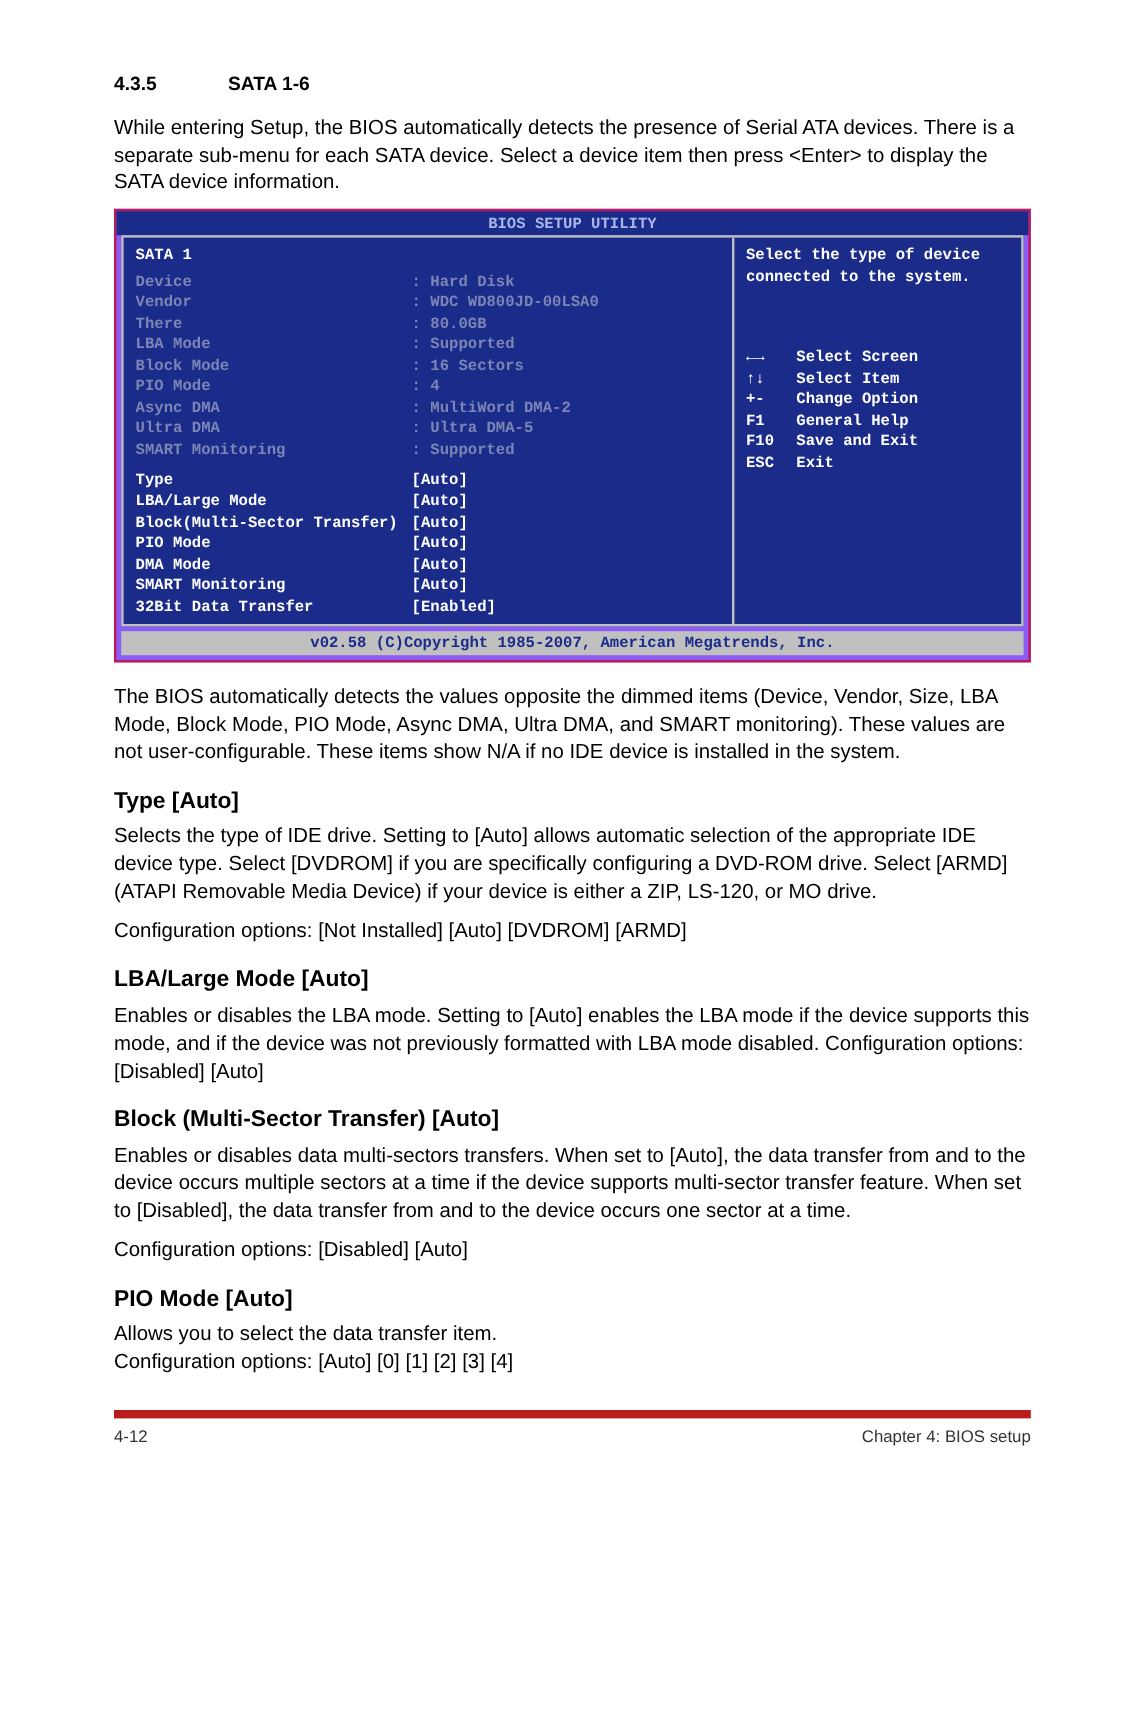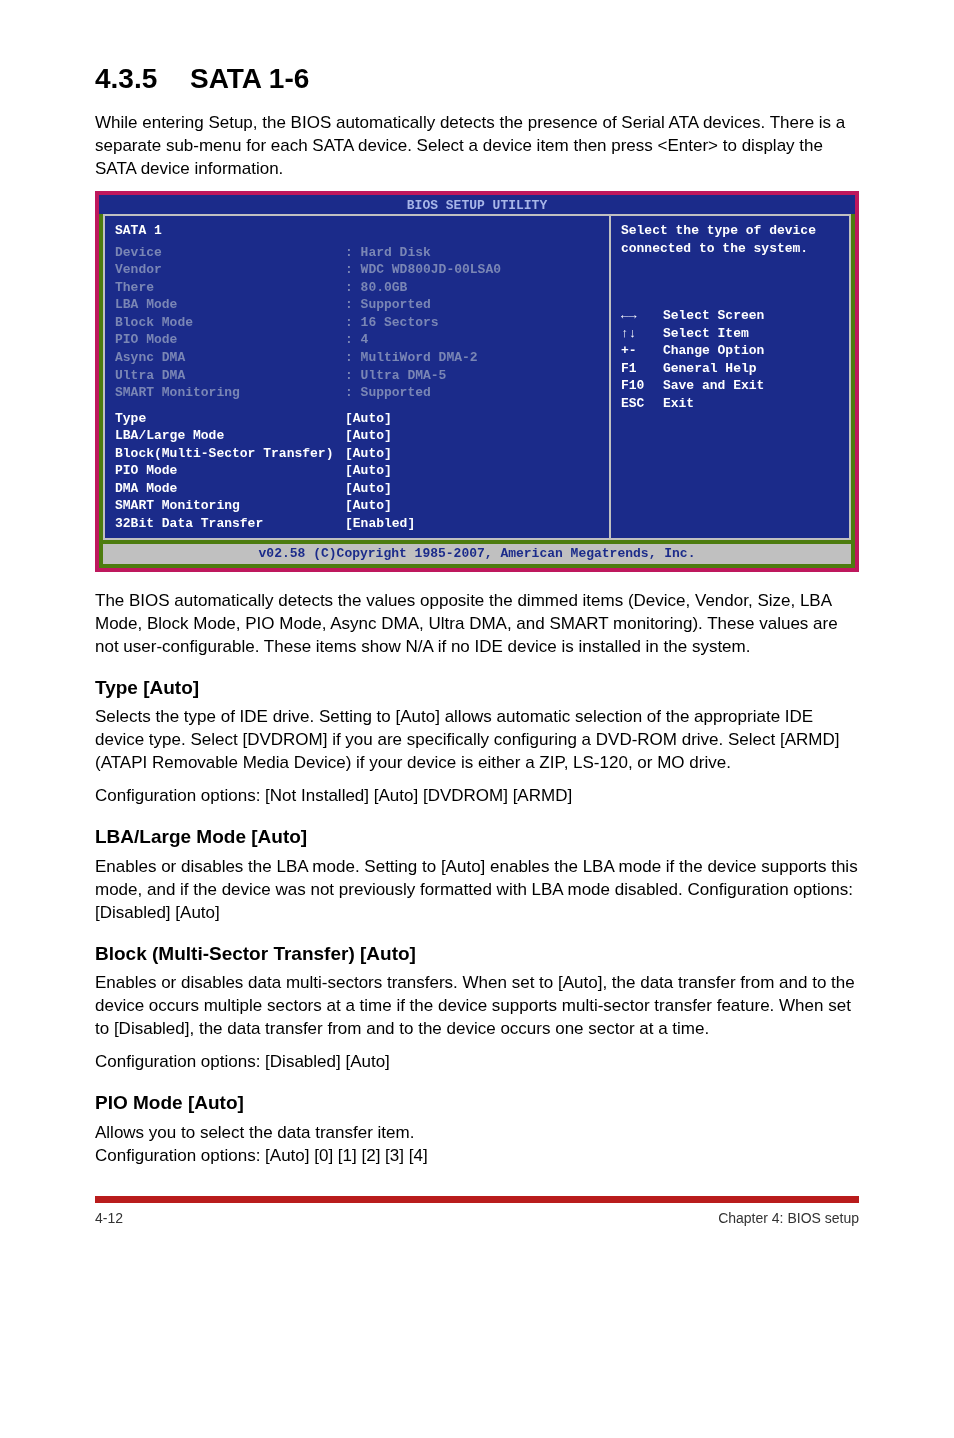--- a/index.html
+++ b/index.html
@@ -13,7 +13,7 @@
       line-height: 1.35;
     }
     h2.section-title {
-      font-size: 28px;
+      font-size: 16px;
       font-weight: bold;
       margin-bottom: 14px;
     }

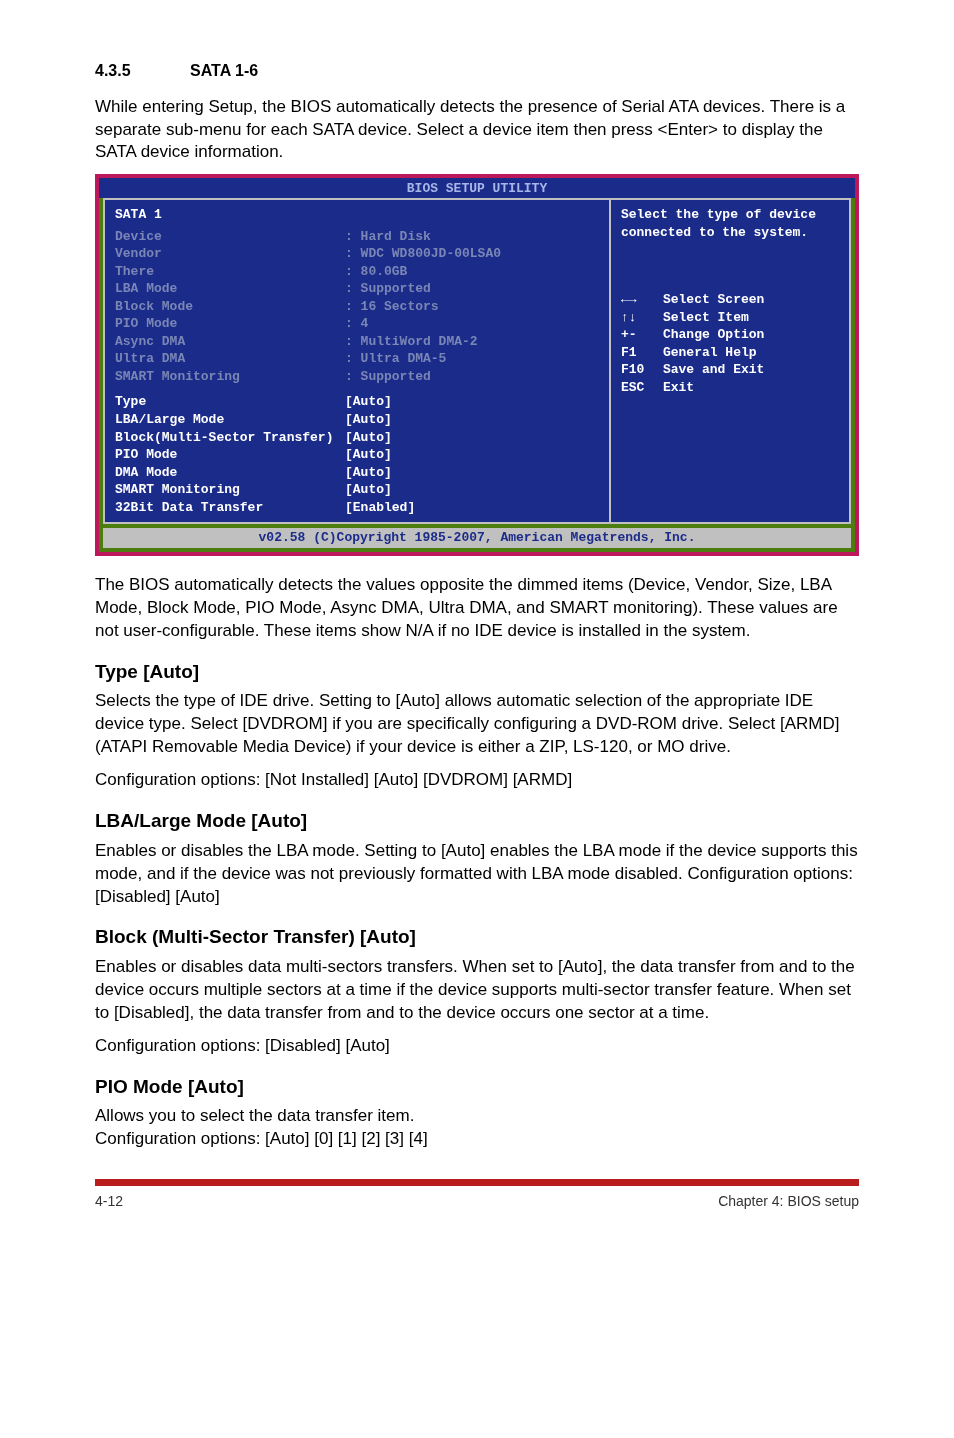--- a/index.html
+++ b/index.html
@@ -29,14 +29,14 @@
       margin-bottom: 6px;
     }
     .bios-box {
-      background: #4d7c0f;
+      background: #8b5cf6;
       margin: 10px 0 18px 0;
       padding: 0;
       font-family: "Courier New", monospace;
       color: #fff;
       font-weight: bold;
       font-size: 13px;
-      border: 4px solid #be185d;
+      border: 2px solid #be185d;
     }
     .bios-title {
       text-align: center;

